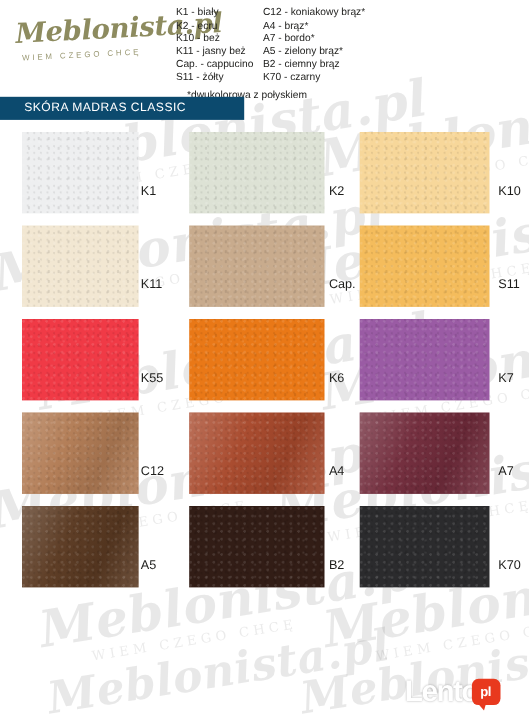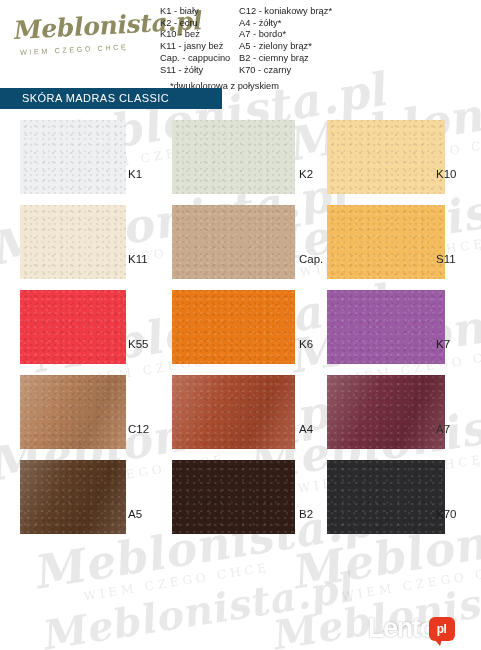--- a/index.html
+++ b/index.html
@@ -311,7 +311,7 @@
       </div>
       <div class="legend-col">
         <div class="legend-item">C12 - koniakowy brąz*</div>
-        <div class="legend-item">A4 - żółty*</div>
+        <div class="legend-item">A4 - brąz*</div>
         <div class="legend-item">A7 - bordo*</div>
         <div class="legend-item">A5 - zielony brąz*</div>
         <div class="legend-item">B2 - ciemny brąz</div>

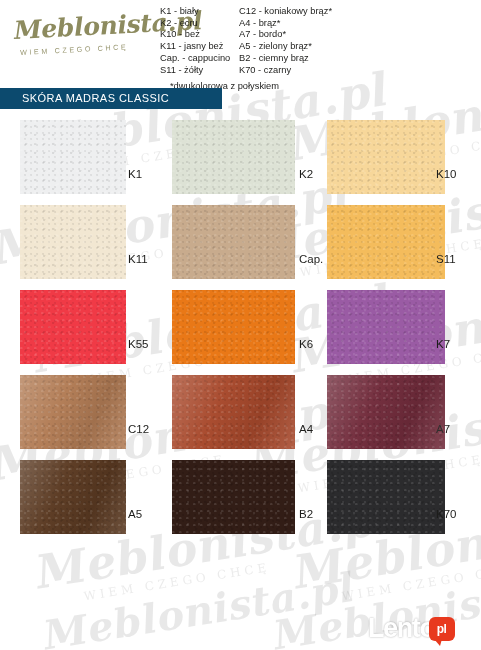--- a/index.html
+++ b/index.html
@@ -190,7 +190,7 @@
   }
   .label.c0 { left: 128px; }
   .label.c1 { left: 299px; }
-  .label.c2 { left: 436px; }
+  .label.c2 { left: 453px; }
 
   
   .lento {

